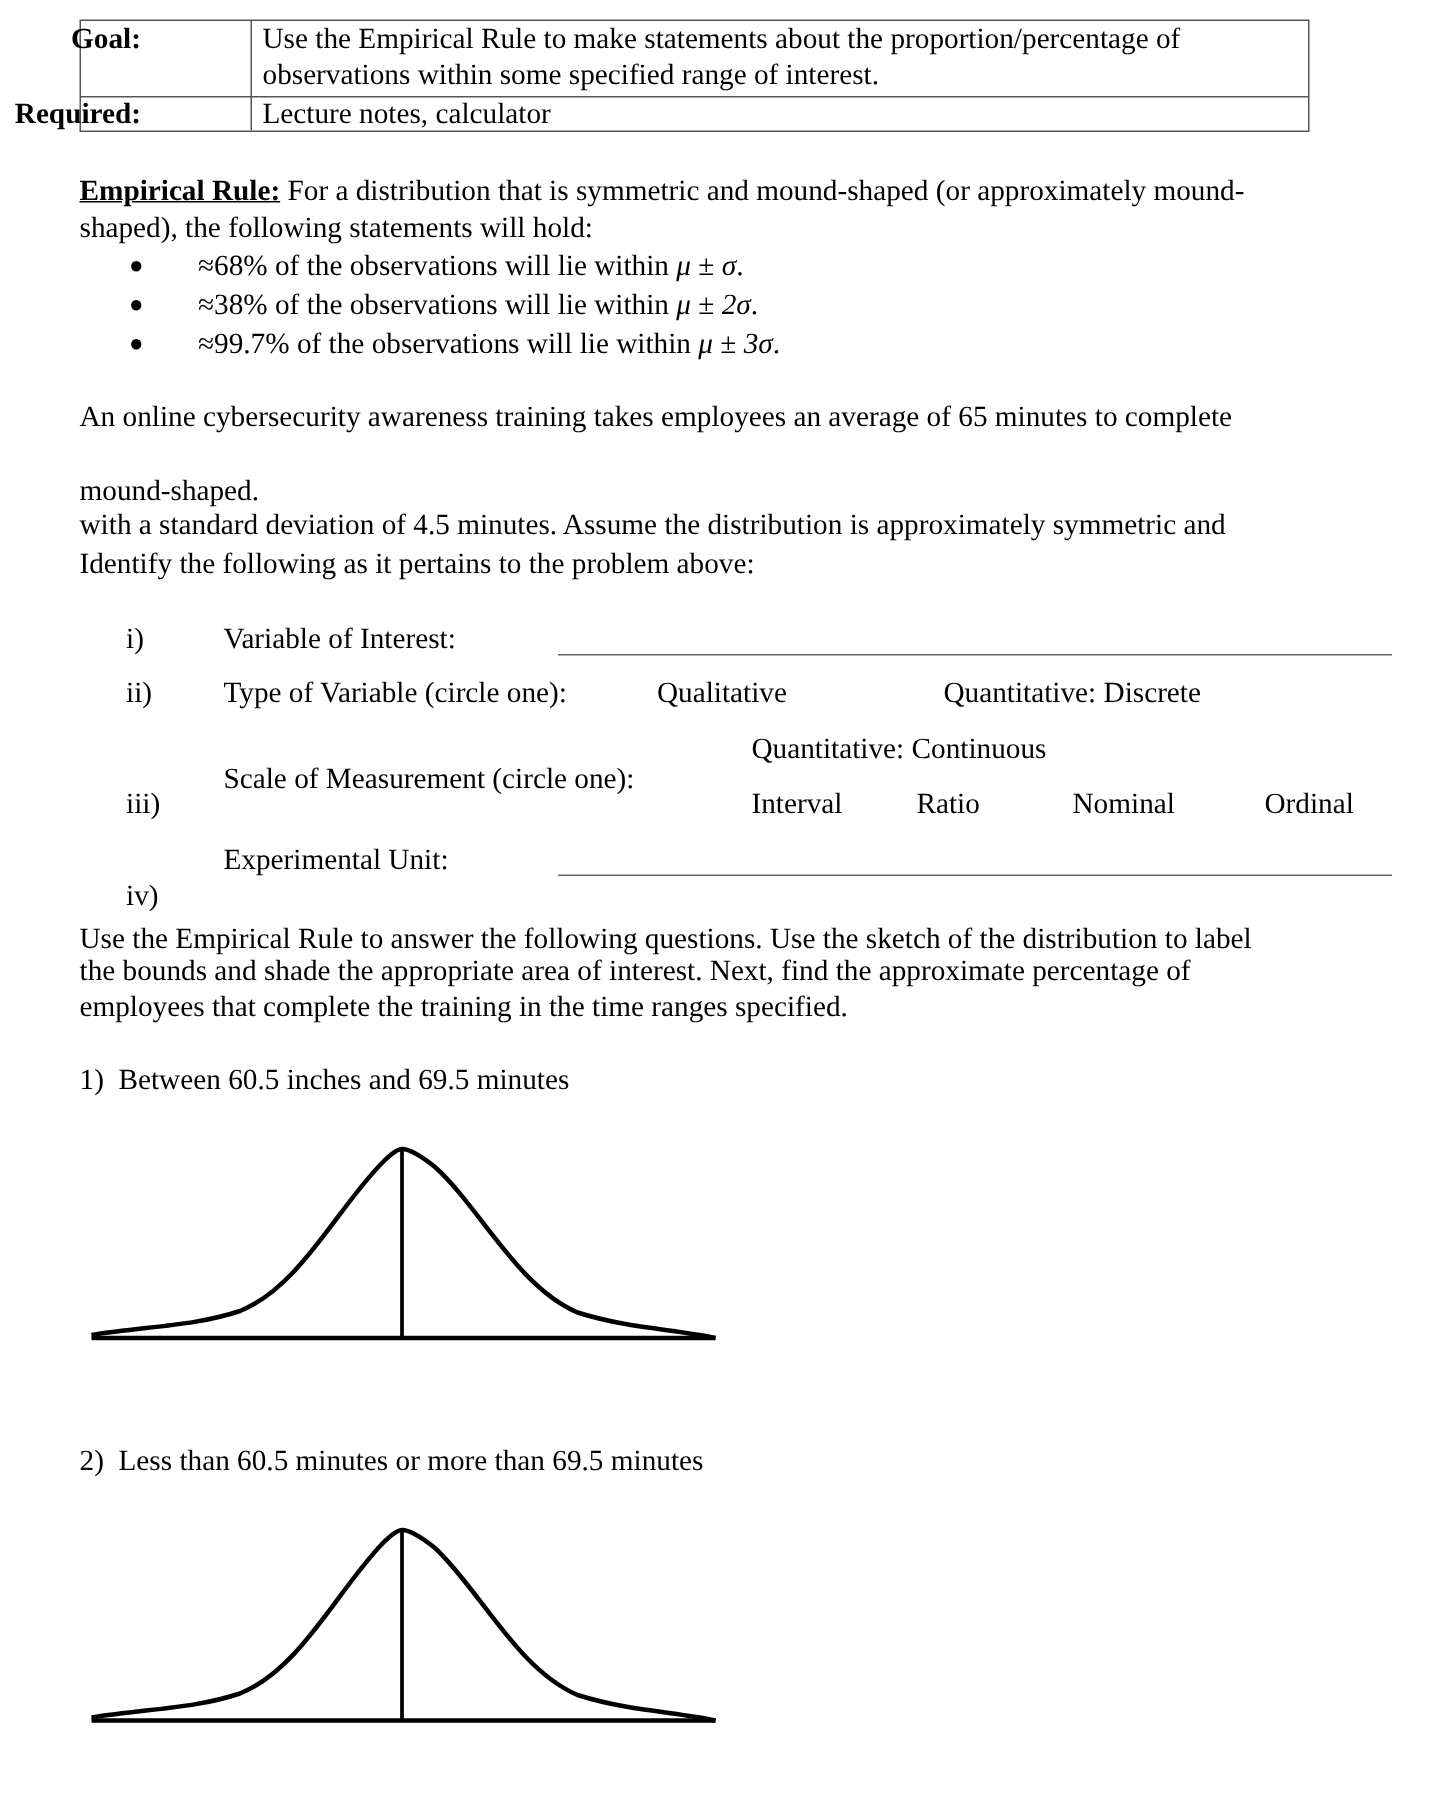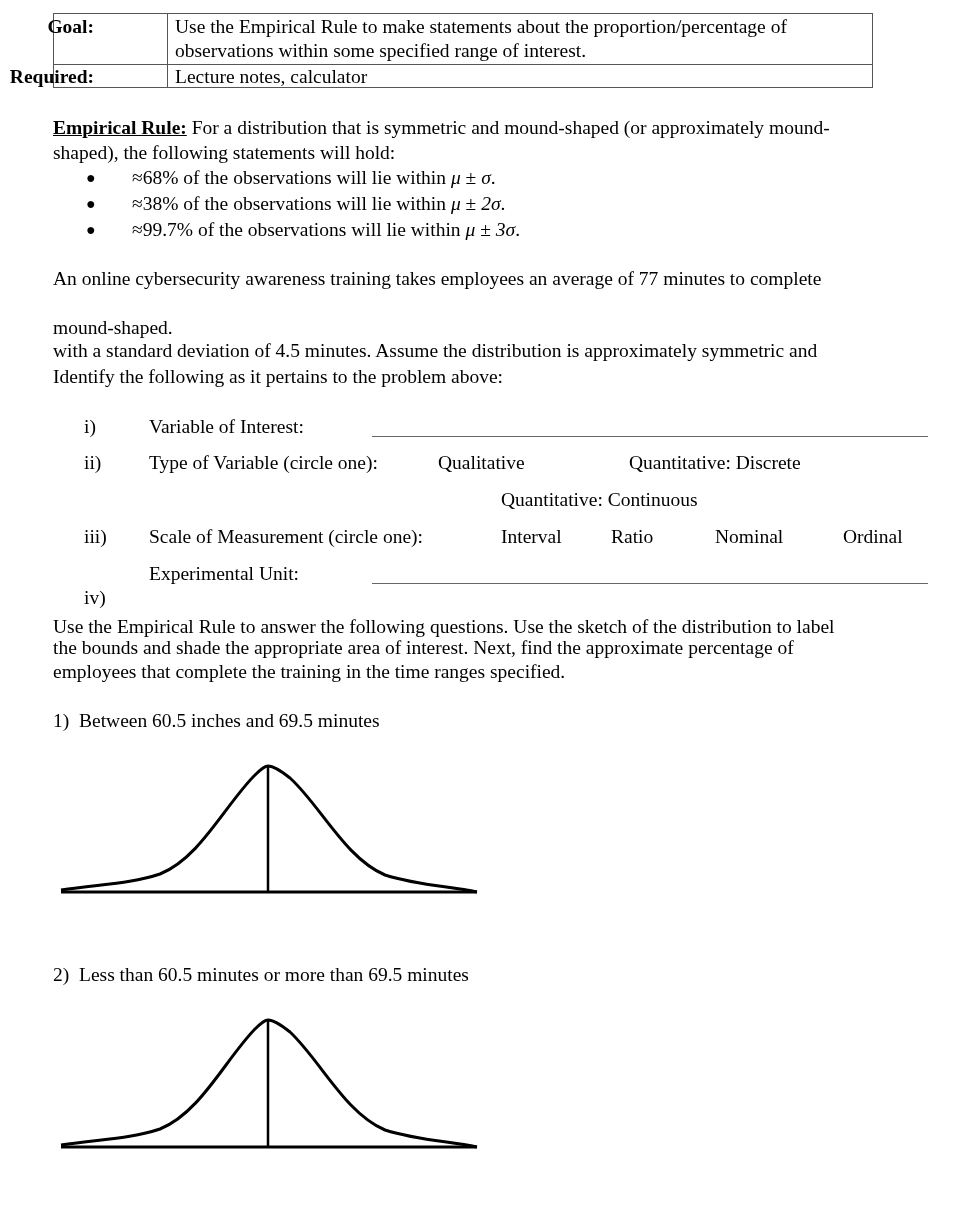--- a/index.html
+++ b/index.html
@@ -57,7 +57,7 @@
   </div>
 </div>
 
-<div class="abs" style="left:53px; top:267px;">An online cybersecurity awareness training takes employees an average of 77 minutes to complete</div>
+<div class="abs" style="left:53px; top:267px;">An online cybersecurity awareness training takes employees an average of 65 minutes to complete</div>
 <div class="abs" style="left:53px; top:304px;margin-top:35px;">with a standard deviation of 4.5 minutes. Assume the distribution is approximately symmetric and</div>
 <div class="abs" style="left:53px; top:316px;">mound-shaped.</div>
 <div class="abs" style="left:53px; top:365px;">Identify the following as it pertains to the problem above:</div>

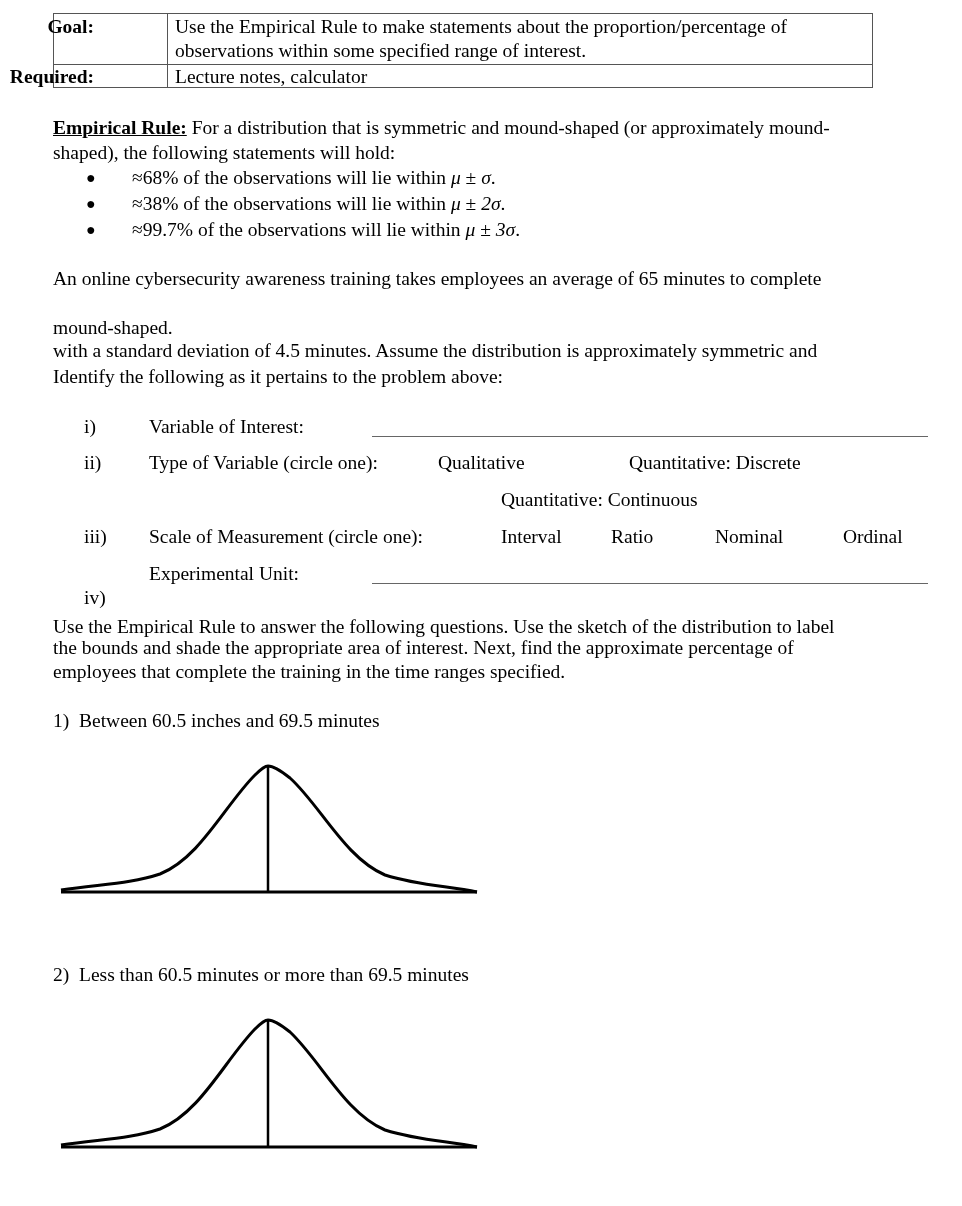--- a/index.html
+++ b/index.html
@@ -73,7 +73,7 @@
 <span class="abs" style="left:501px; top:488px;">Quantitative: Continuous</span>
 
 <span class="abs" style="left:84px; top:525px;">iii)</span>
-<span class="abs" style="left:149px; top:525px;text-align:right;">Scale of Measurement (circle one):</span>
+<span class="abs" style="left:149px; top:508px;text-align:right;">Scale of Measurement (circle one):</span>
 <span class="abs" style="left:501px; top:525px;">Interval</span>
 <span class="abs" style="left:611px; top:525px;">Ratio</span>
 <span class="abs" style="left:715px; top:525px;">Nominal</span>

